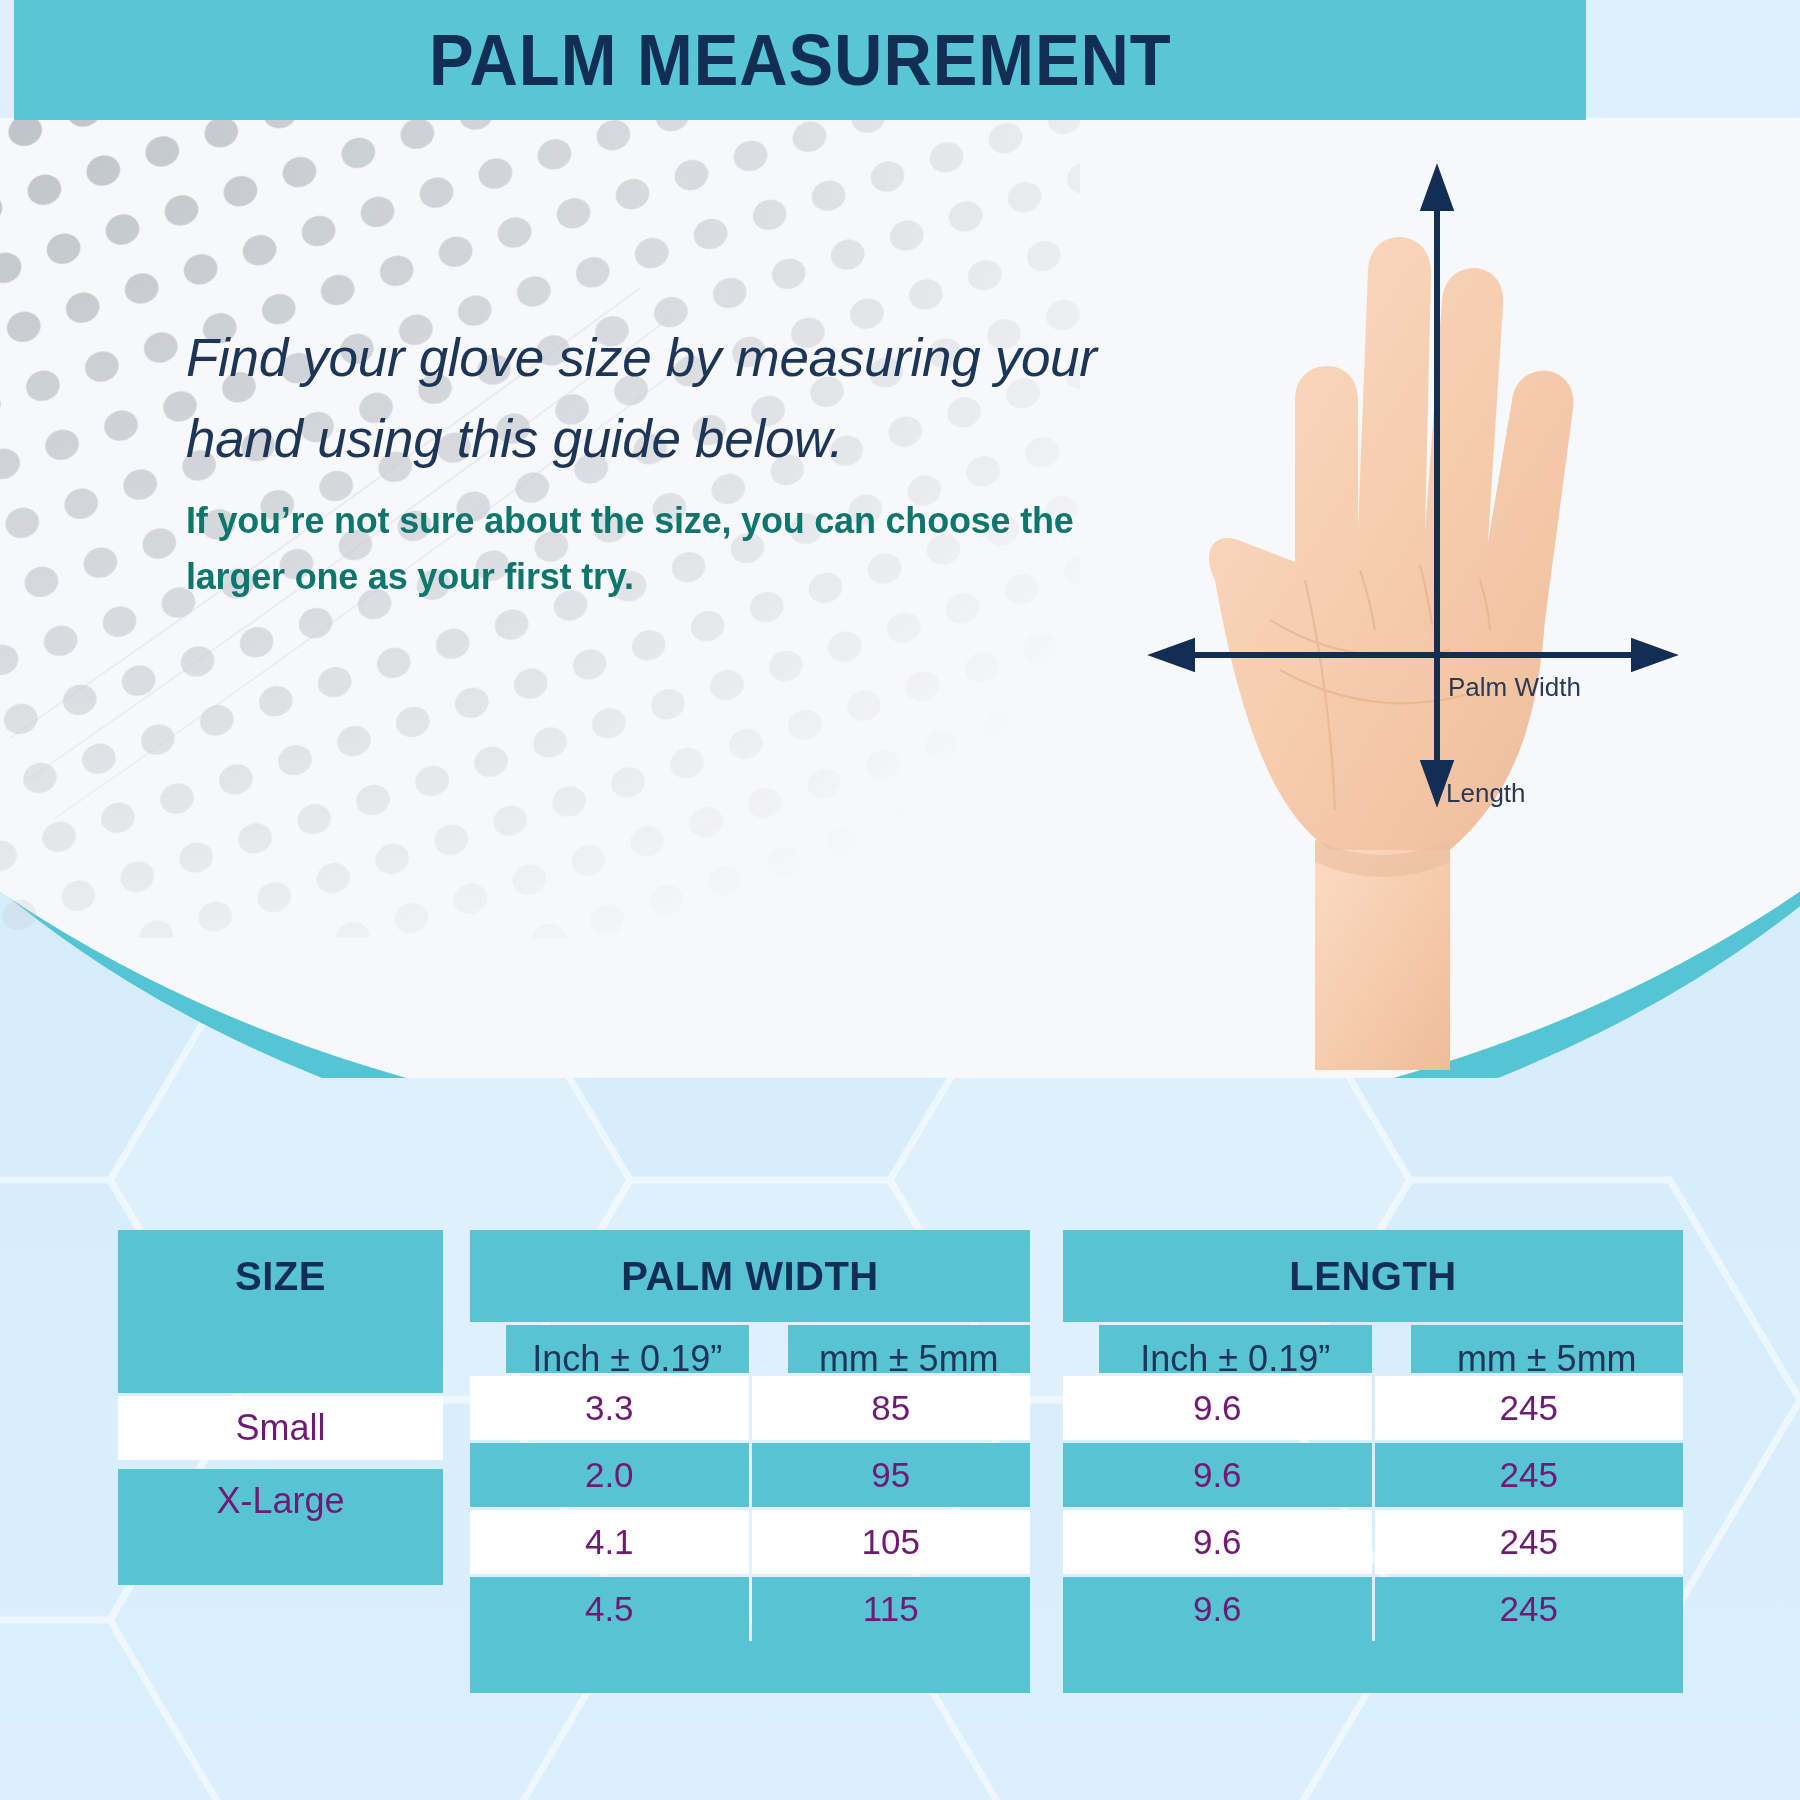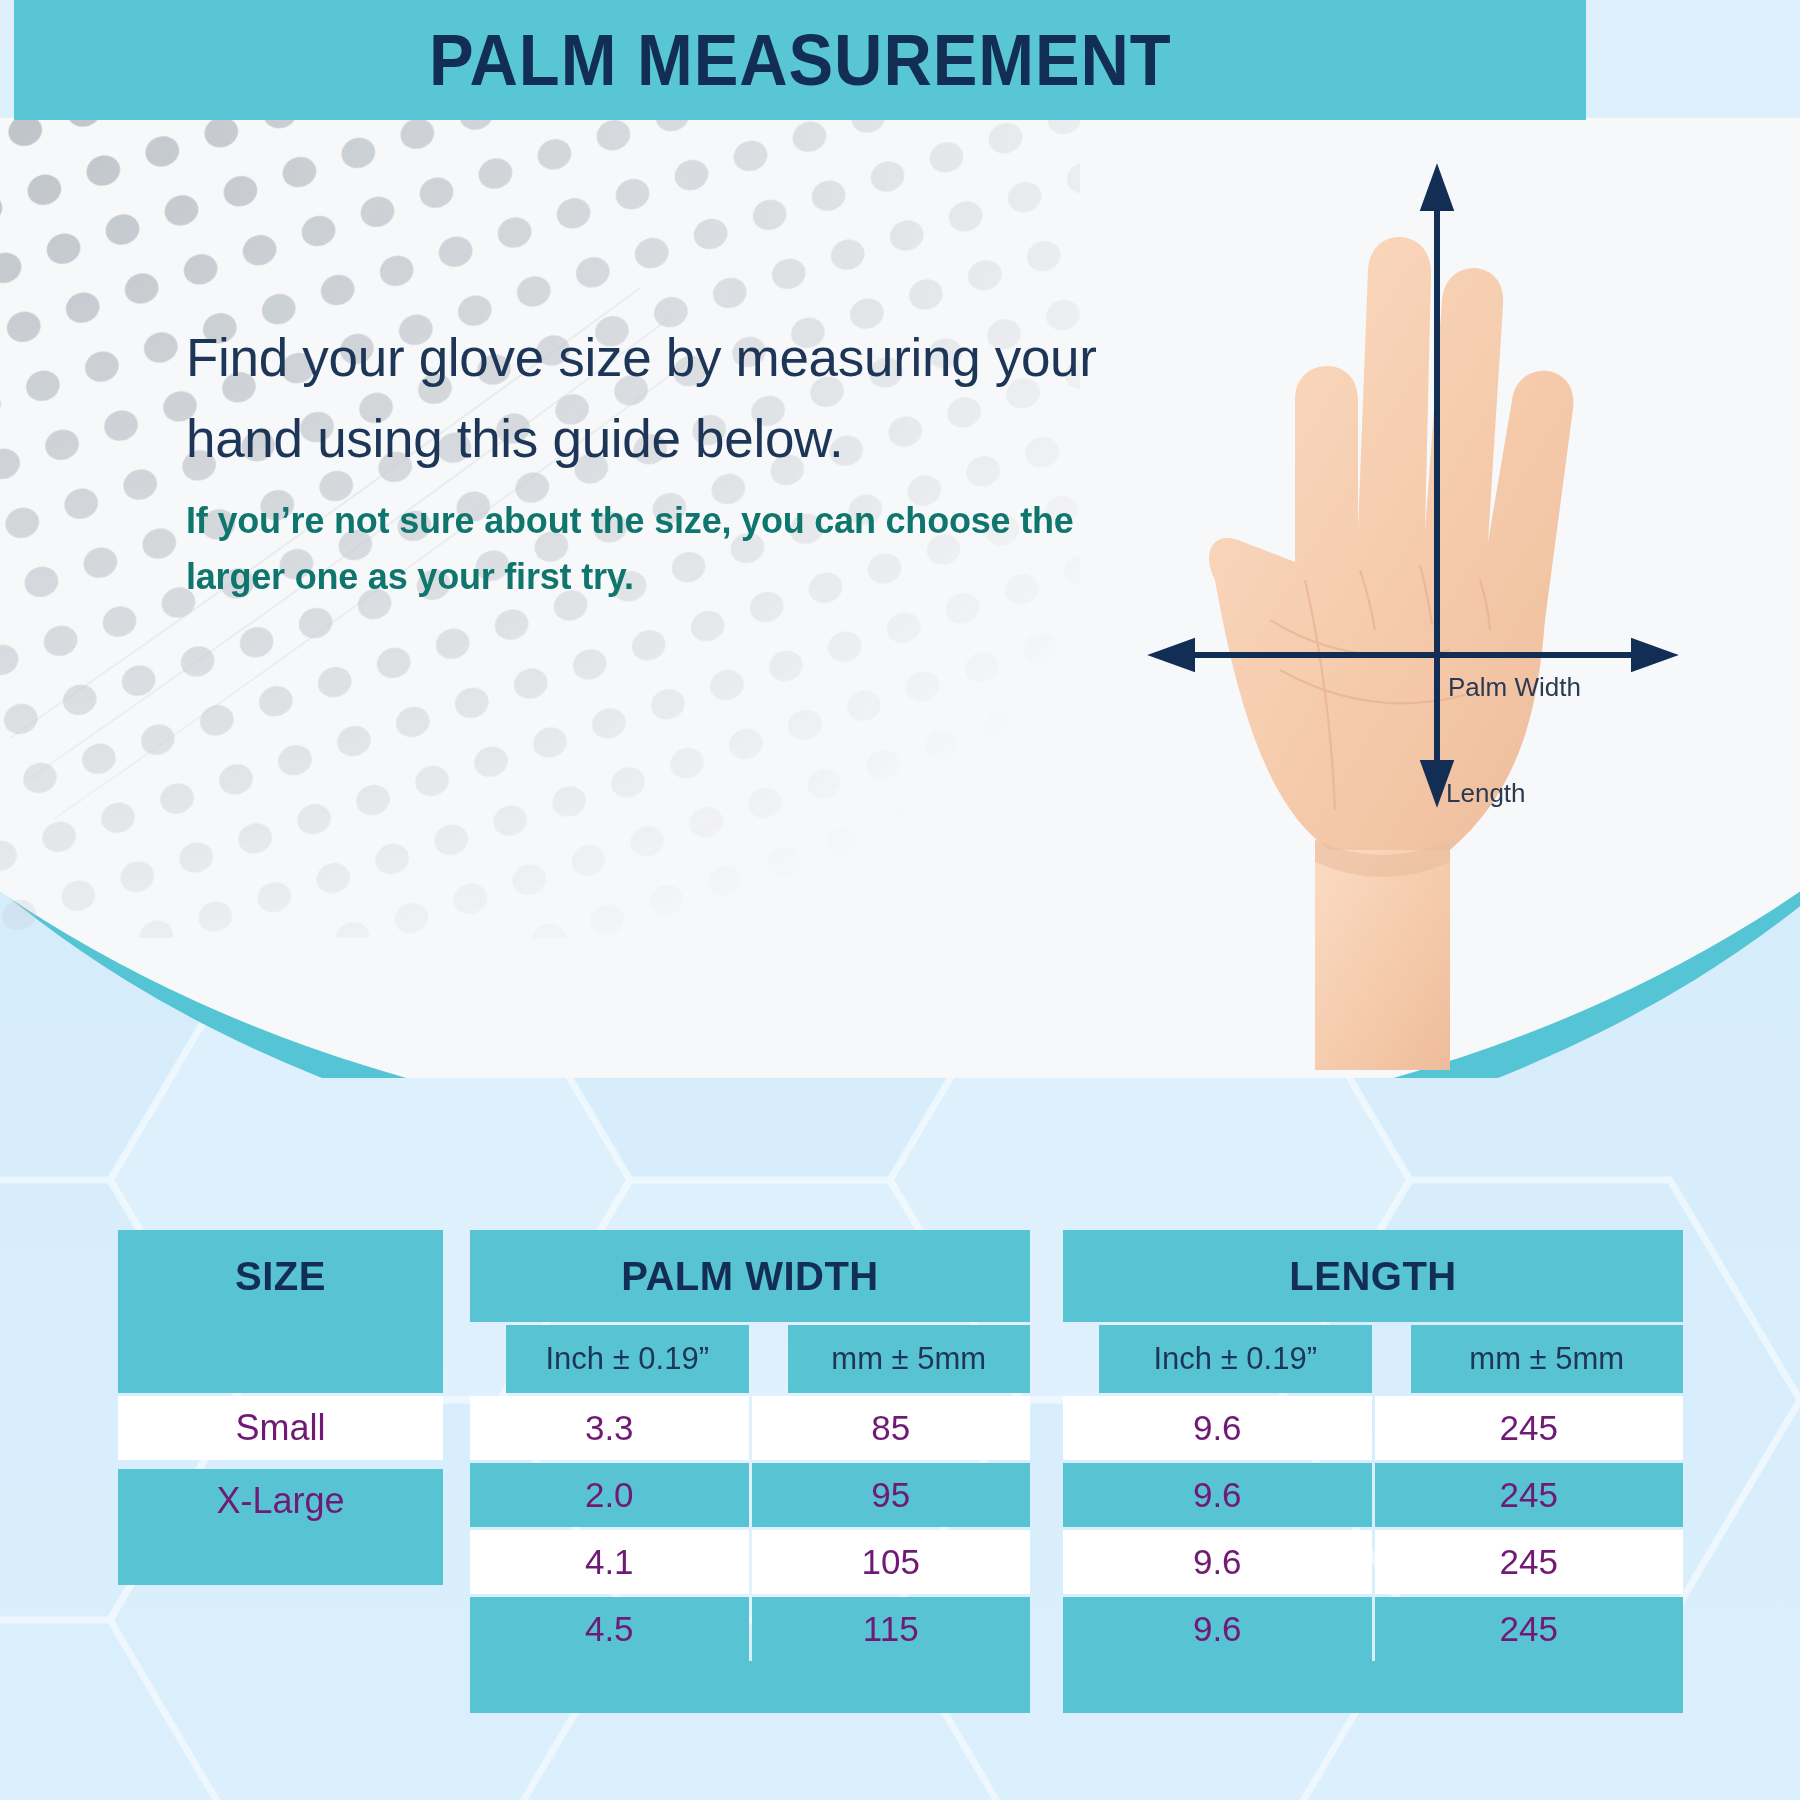--- a/index.html
+++ b/index.html
@@ -98,6 +98,7 @@
     font-weight: 400;
     margin: 0 0 14px 0;
     letter-spacing: -0.3px;
+    font-style: italic;
   }
   .intro-bold {
     font-size: 36px;

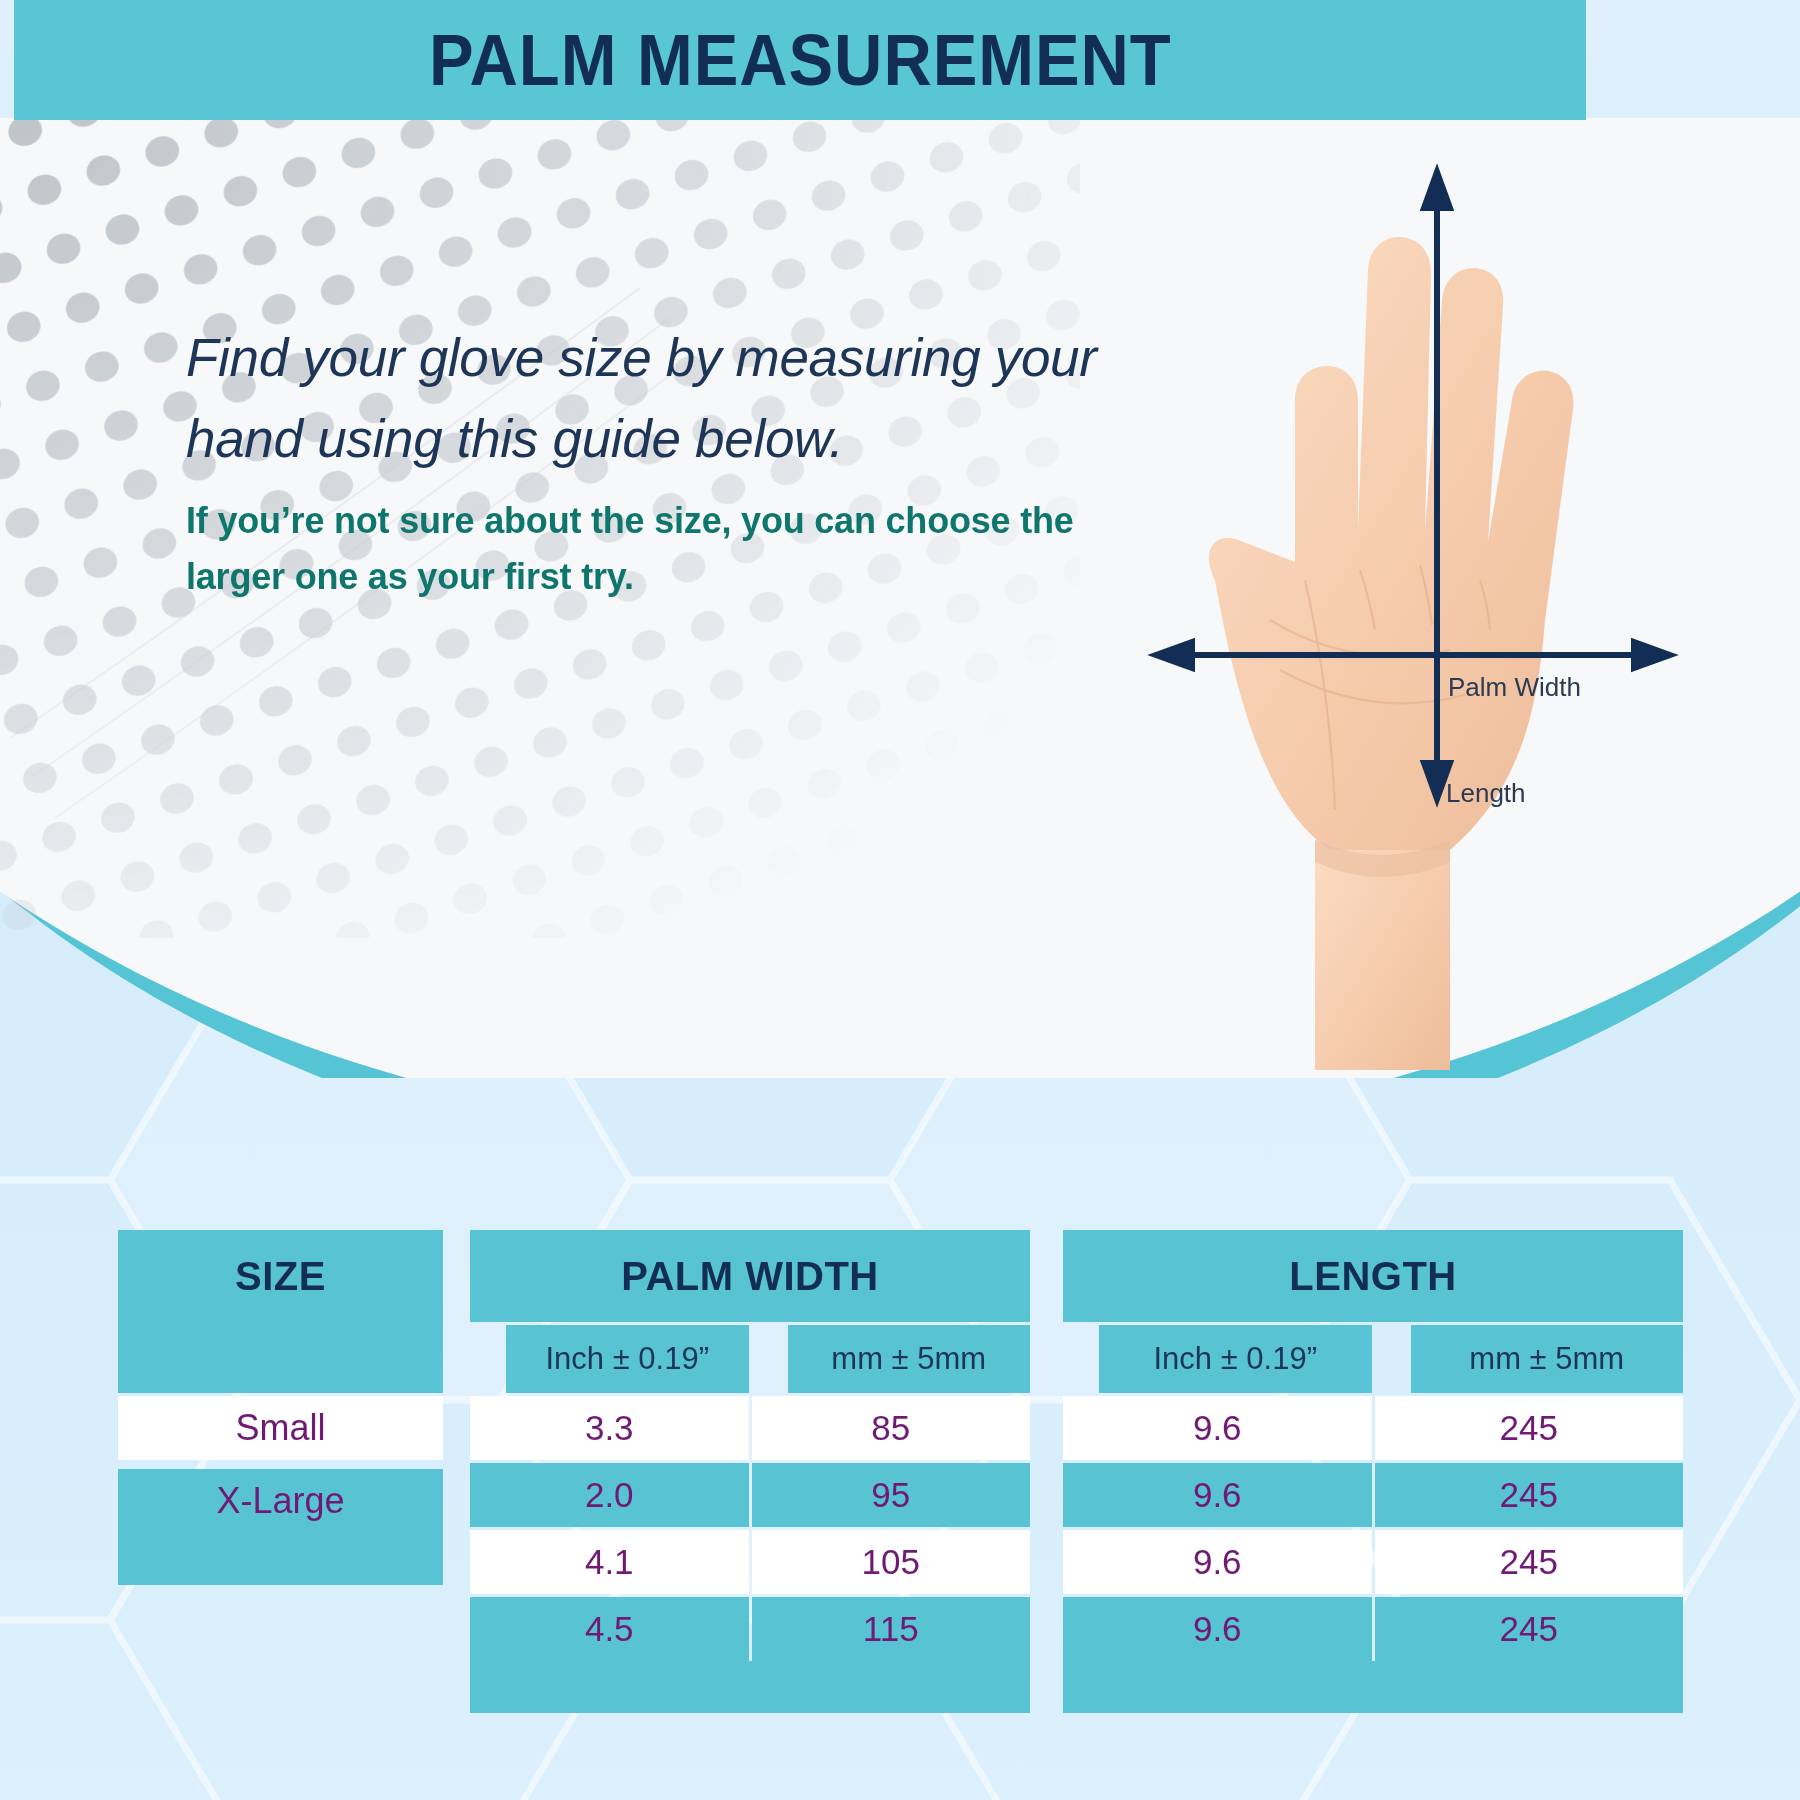--- a/index.html
+++ b/index.html
@@ -156,9 +156,9 @@
   .sub-head {
     background: #57c3d3;
     color: #1d3557;
-    font-size: 31px;
+    font-size: 36px;
     text-align: center;
-    height: 68px;
+    height: 48px;
     line-height: 68px;
     flex: 1 1 0;
     font-weight: 400;

